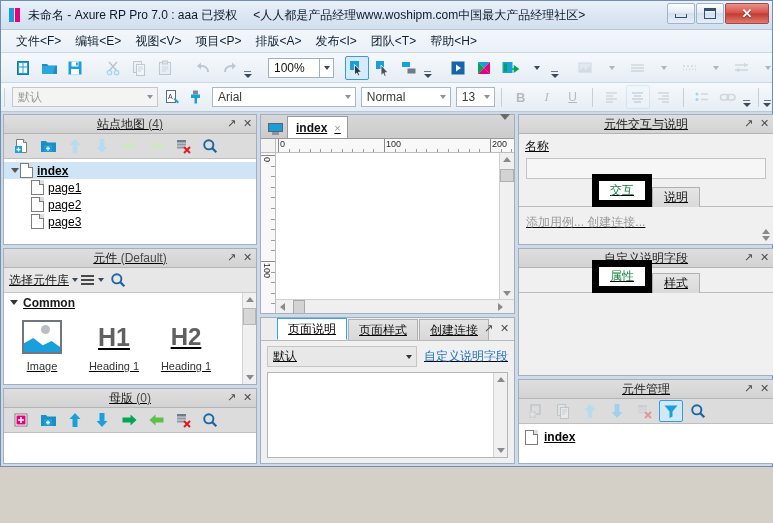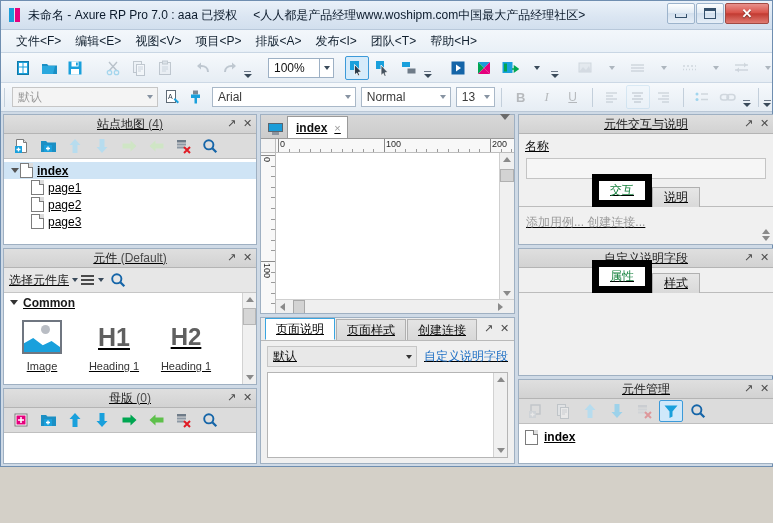--- a/index.html
+++ b/index.html
@@ -226,7 +226,7 @@
   
   .tabrow{
     height:22px;min-height:22px;display:flex;align-items:flex-end;
-    background:#ededed;padding-left:4px;border-bottom:1px solid #b9b9b9;text-align:center;
+    background:#ededed;padding-left:16px;border-bottom:1px solid #b9b9b9;text-align:center;
   }
   .ntab{
     height:20px;padding:0 10px;display:flex;align-items:center;

